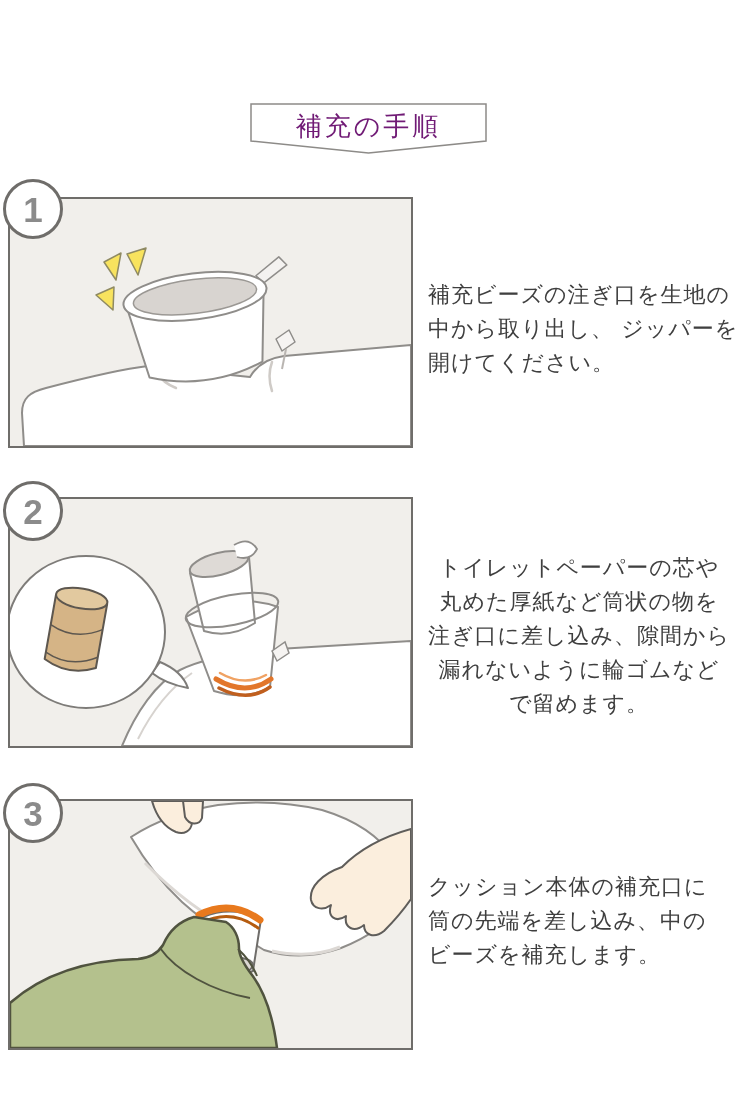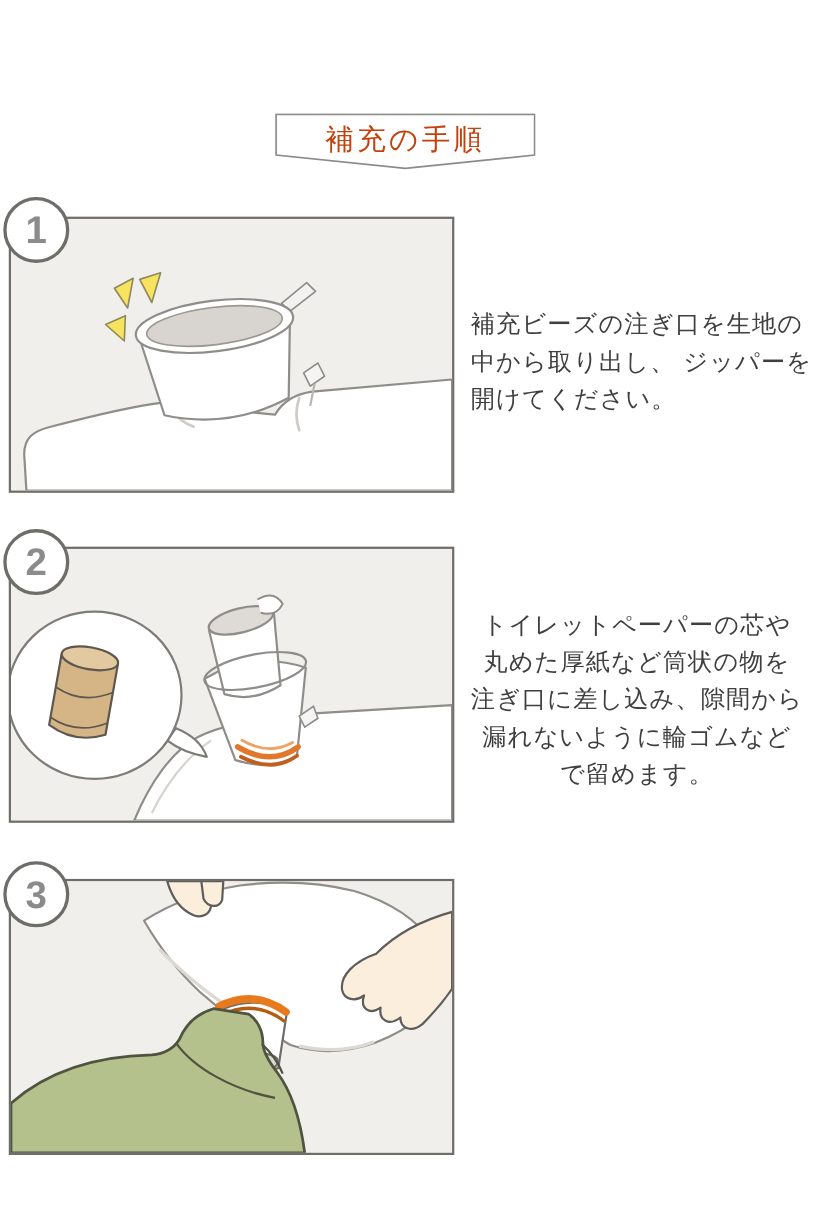--- a/index.html
+++ b/index.html
@@ -16,7 +16,7 @@
   .banner-text{
     position:absolute;left:0;top:6px;width:100%;
     text-align:center;font-size:26px;font-weight:500;
-    color:#c2410c;letter-spacing:3px;
+    color:#701a75;letter-spacing:3px;
   }
 
   

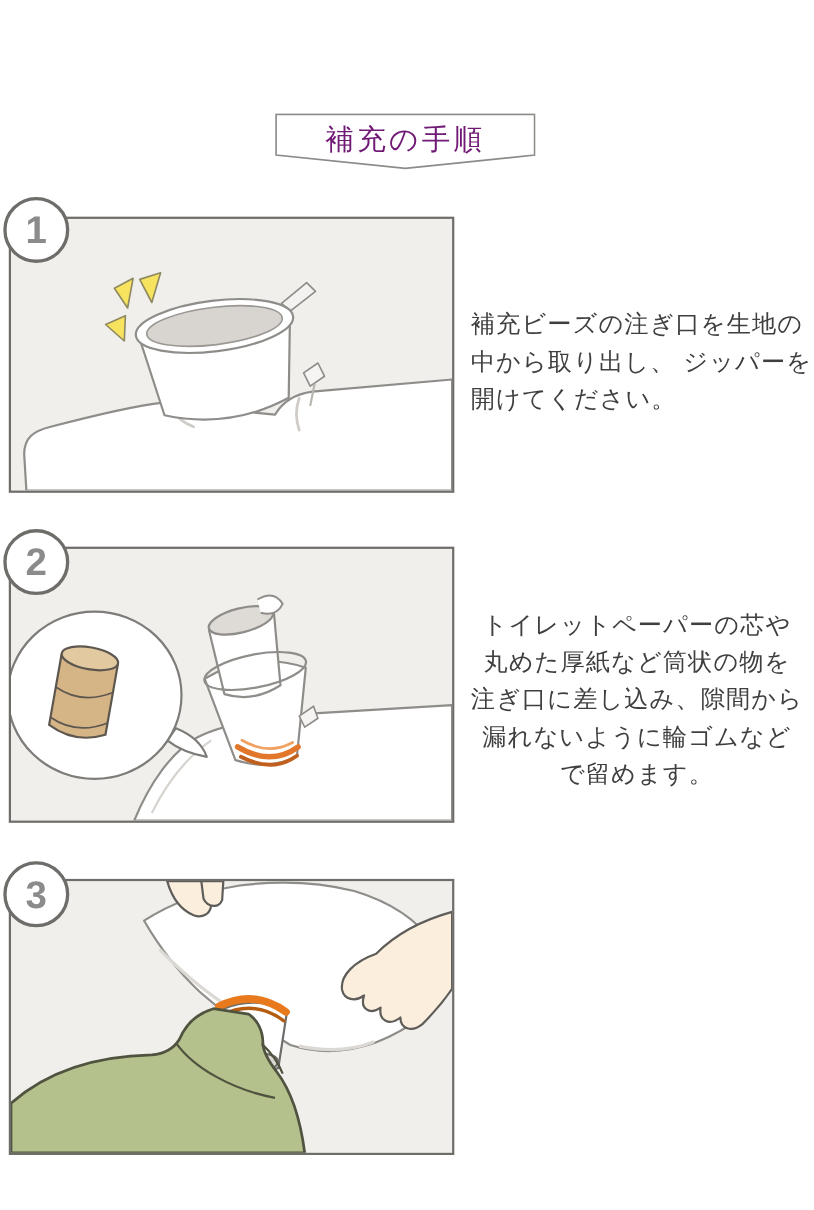--- a/index.html
+++ b/index.html
@@ -176,6 +176,9 @@
   <div class="badge b3">
     <span>3</span>
   </div>
+  <p class="caption c3">クッション本体の補充口に
+筒の先端を差し込み、中の
+ビーズを補充します。</p>
 
 </div>
 

